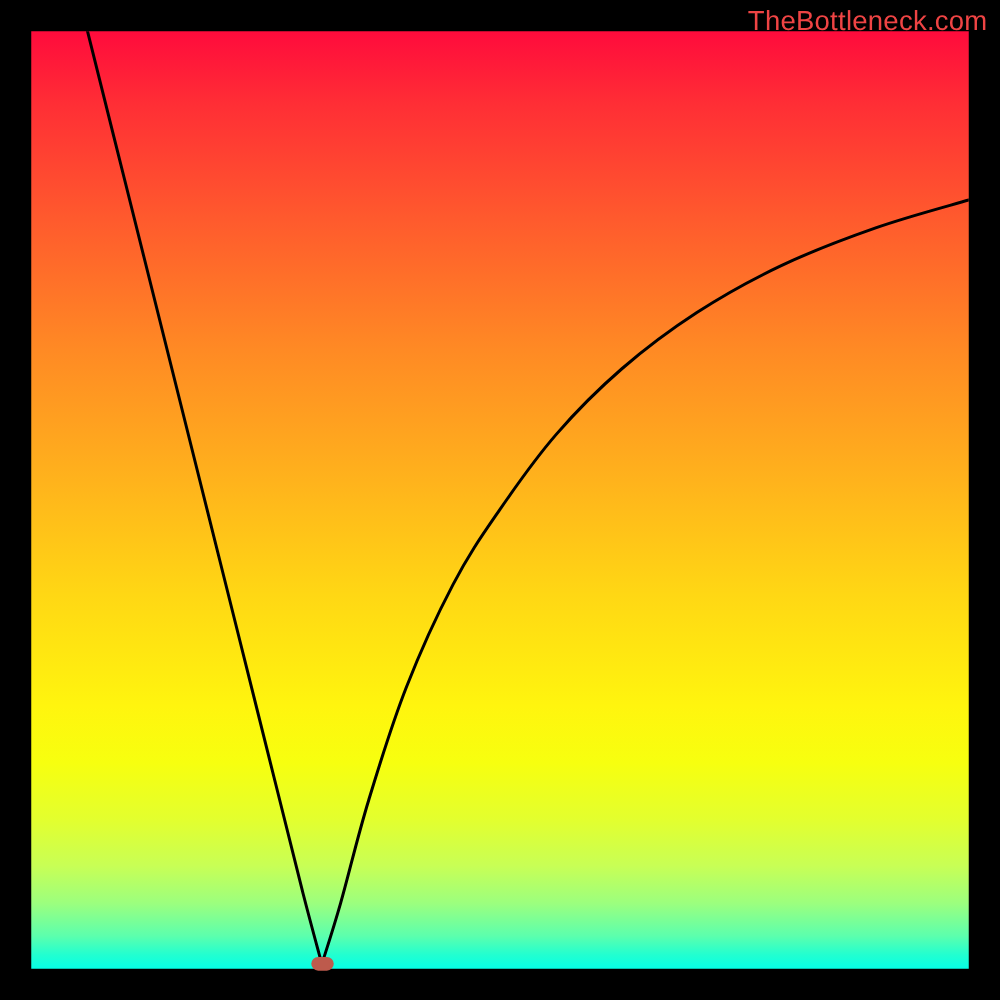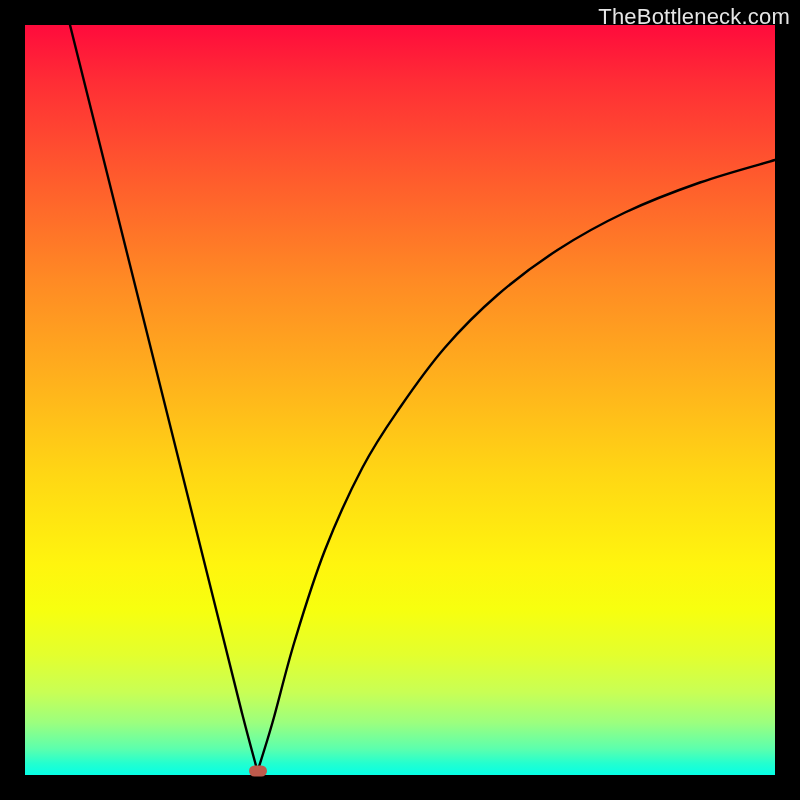--- a/index.html
+++ b/index.html
@@ -46,7 +46,7 @@
     position: absolute;
     top: 4px;
     right: 10px;
-    color: #e5e5e5;
+    color: #ef4444;
     font-size: 22px;
     font-weight: 500;
     letter-spacing: 0.2px;

